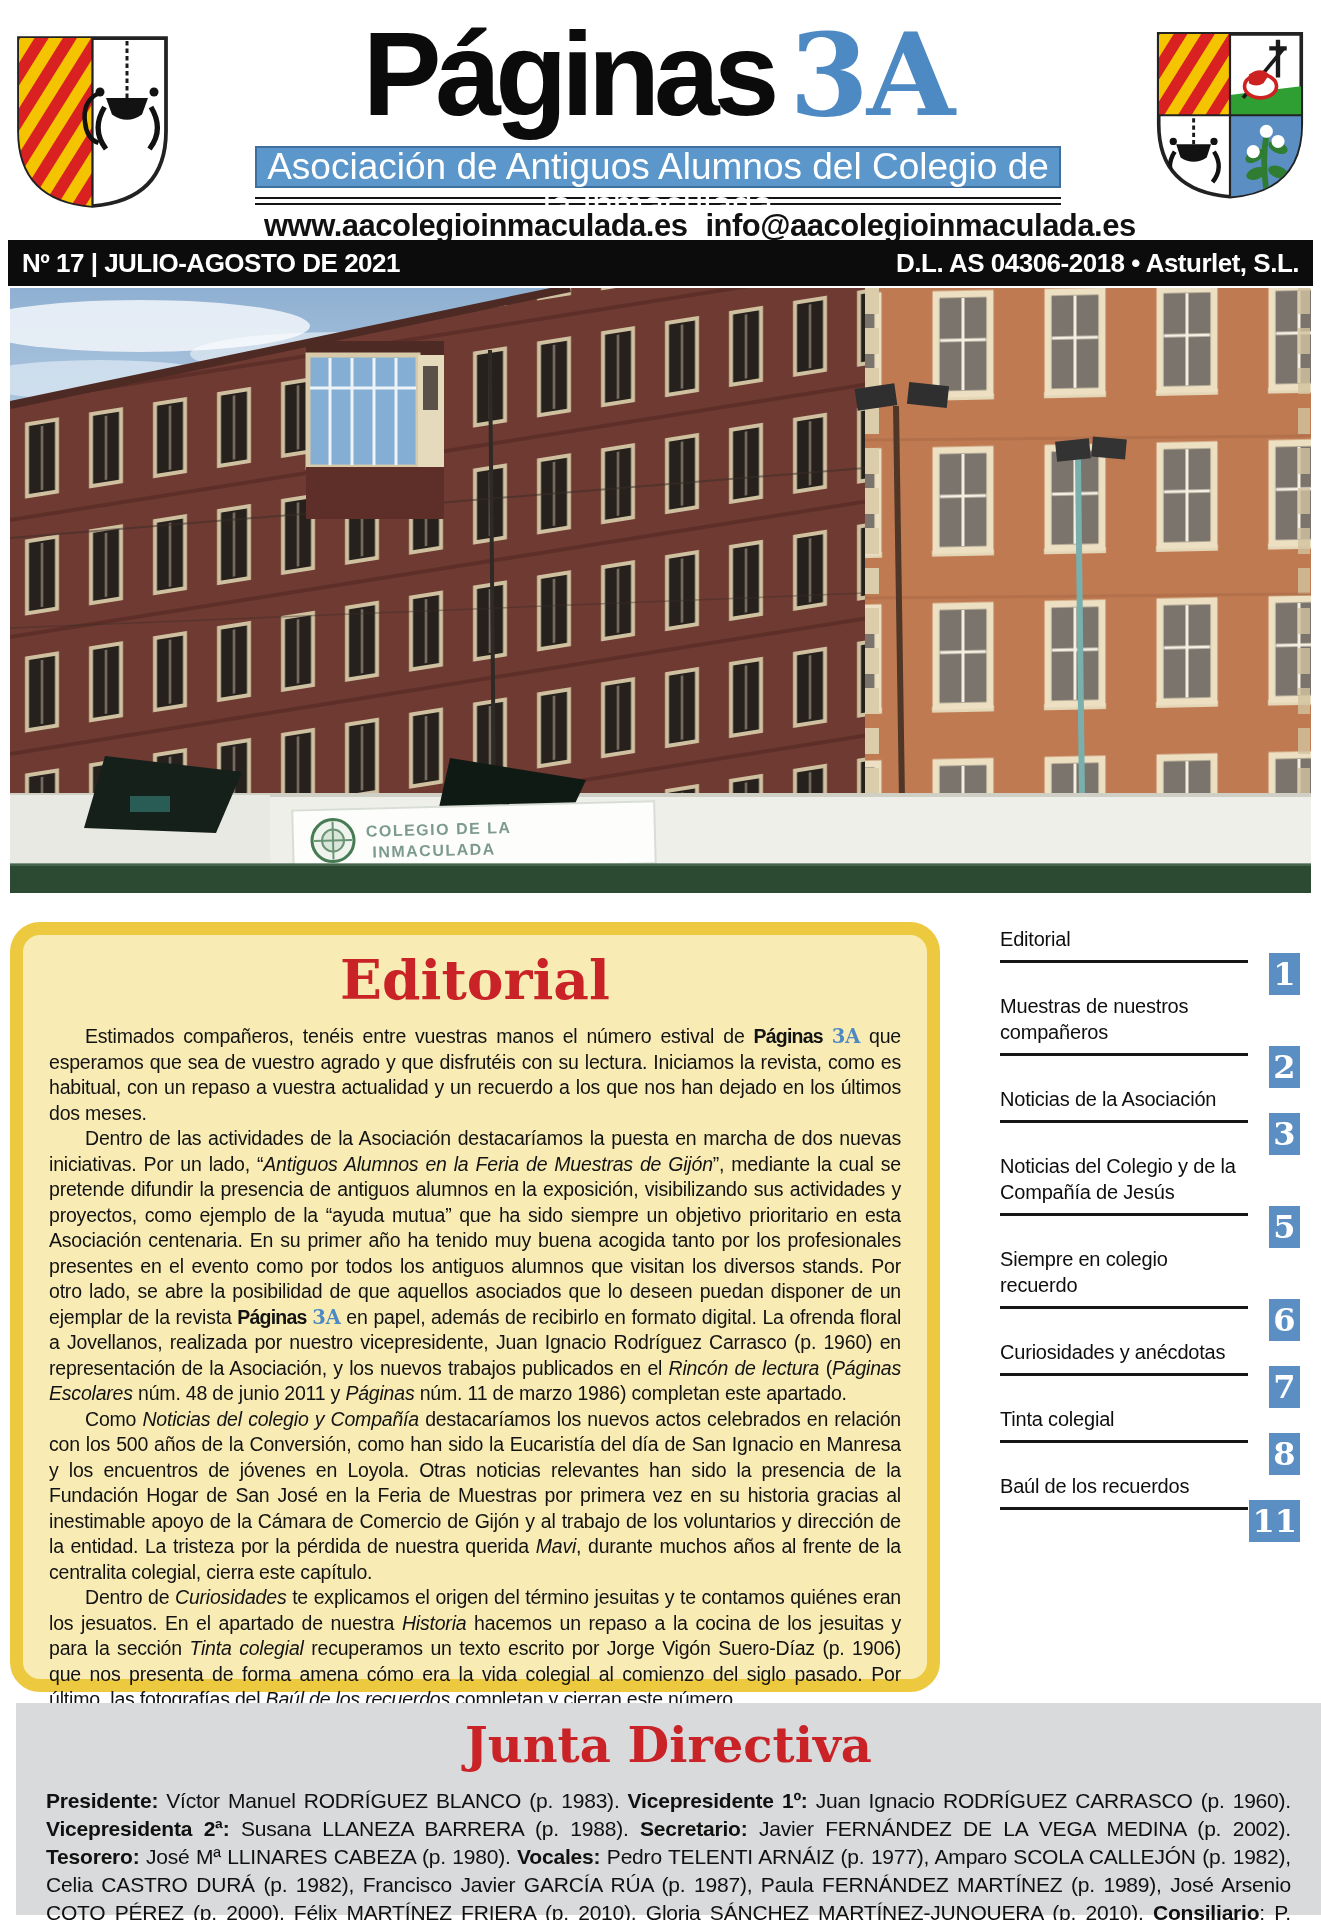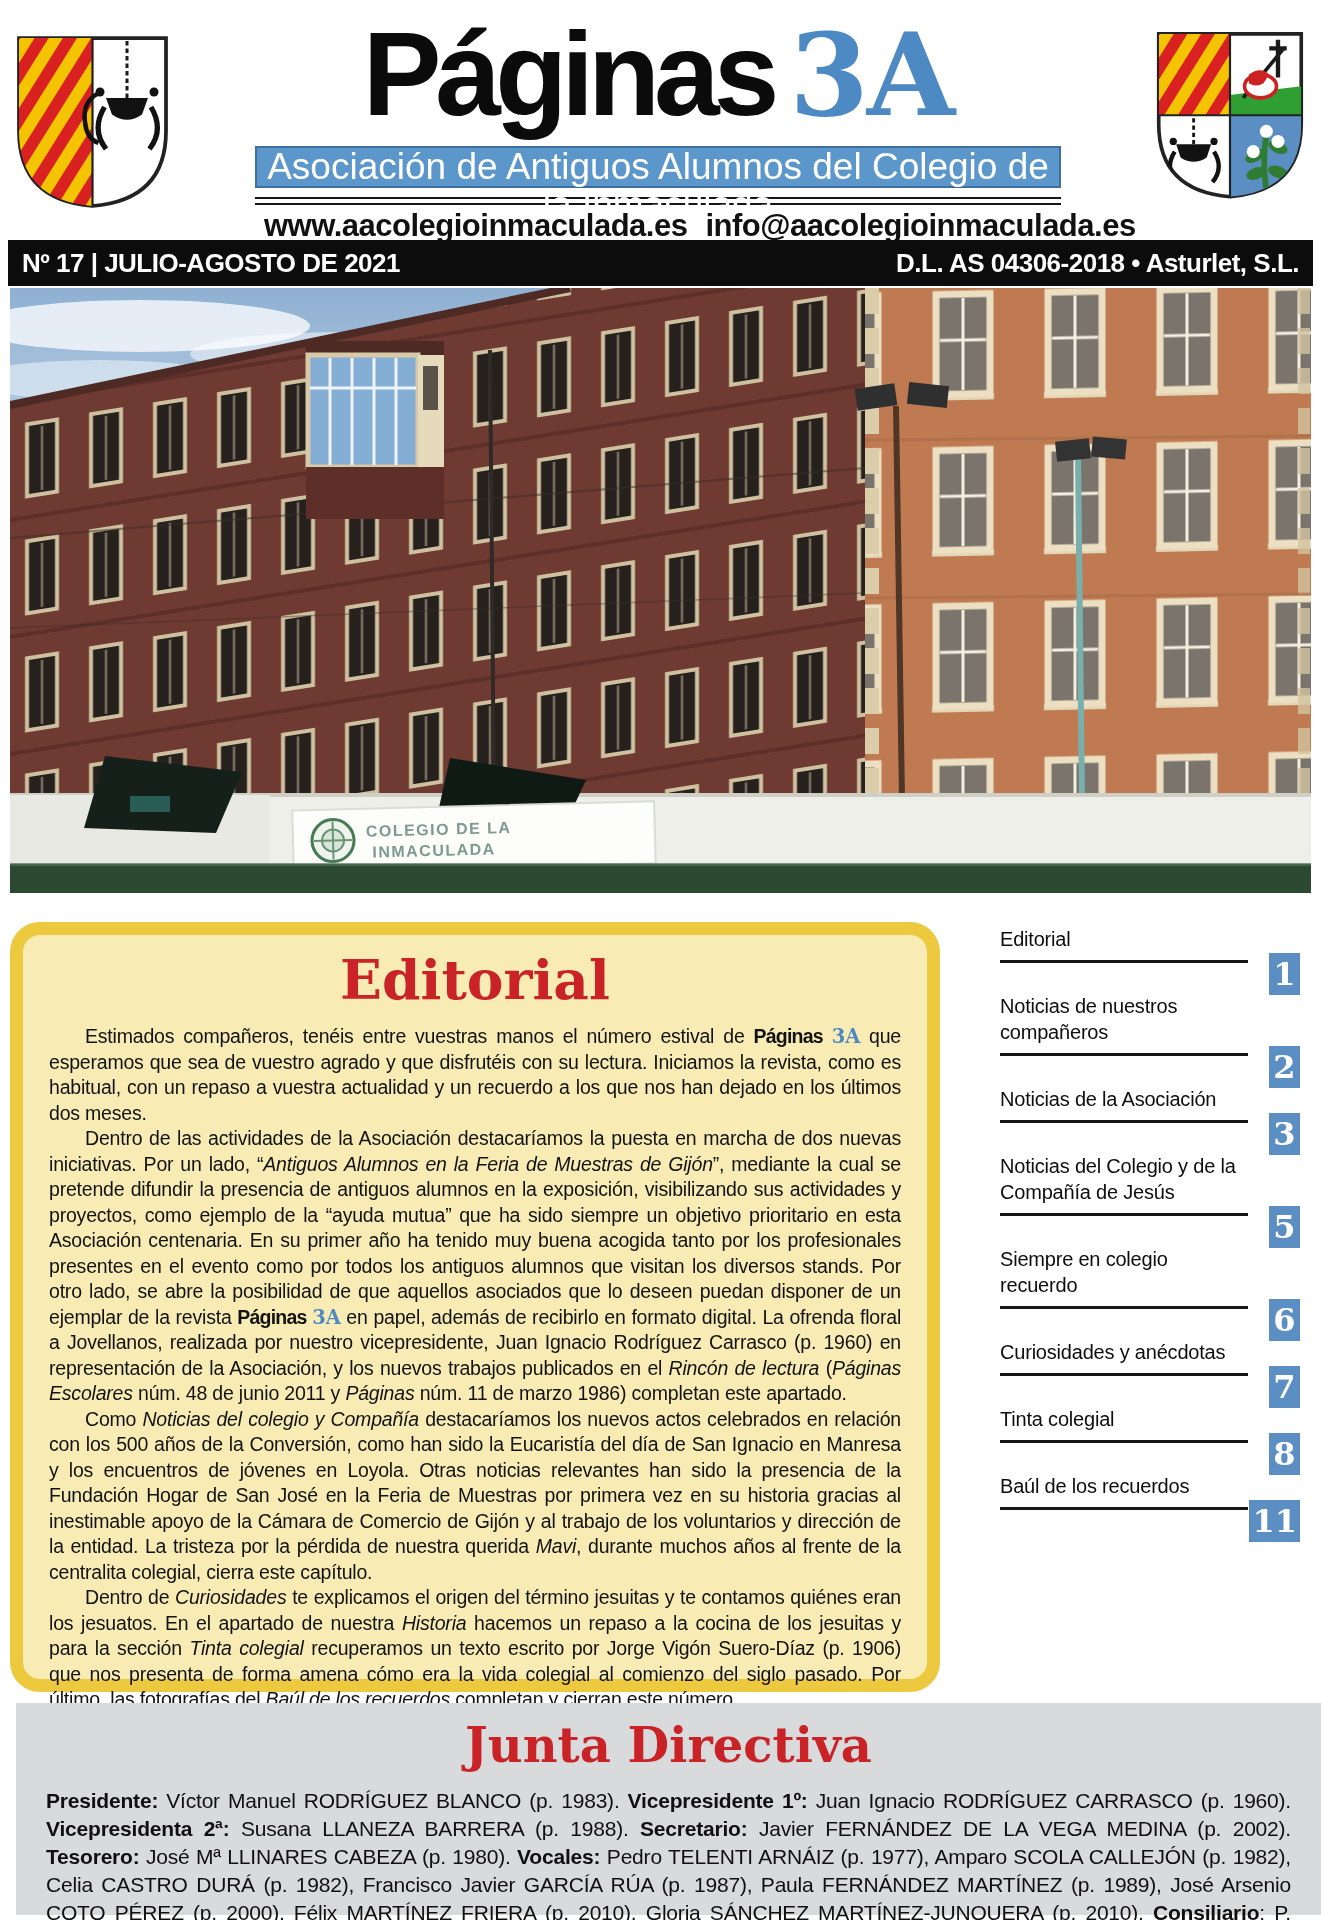--- a/index.html
+++ b/index.html
@@ -262,7 +262,7 @@
         </div>
 
         <div class="toc-item">
-          <div class="toc-label">Noticias de nuestros compañeros</div>
+          <div class="toc-label">Muestras de nuestros compañeros</div>
           <div class="toc-rule"></div>
           <div class="toc-num">2</div>
         </div>

